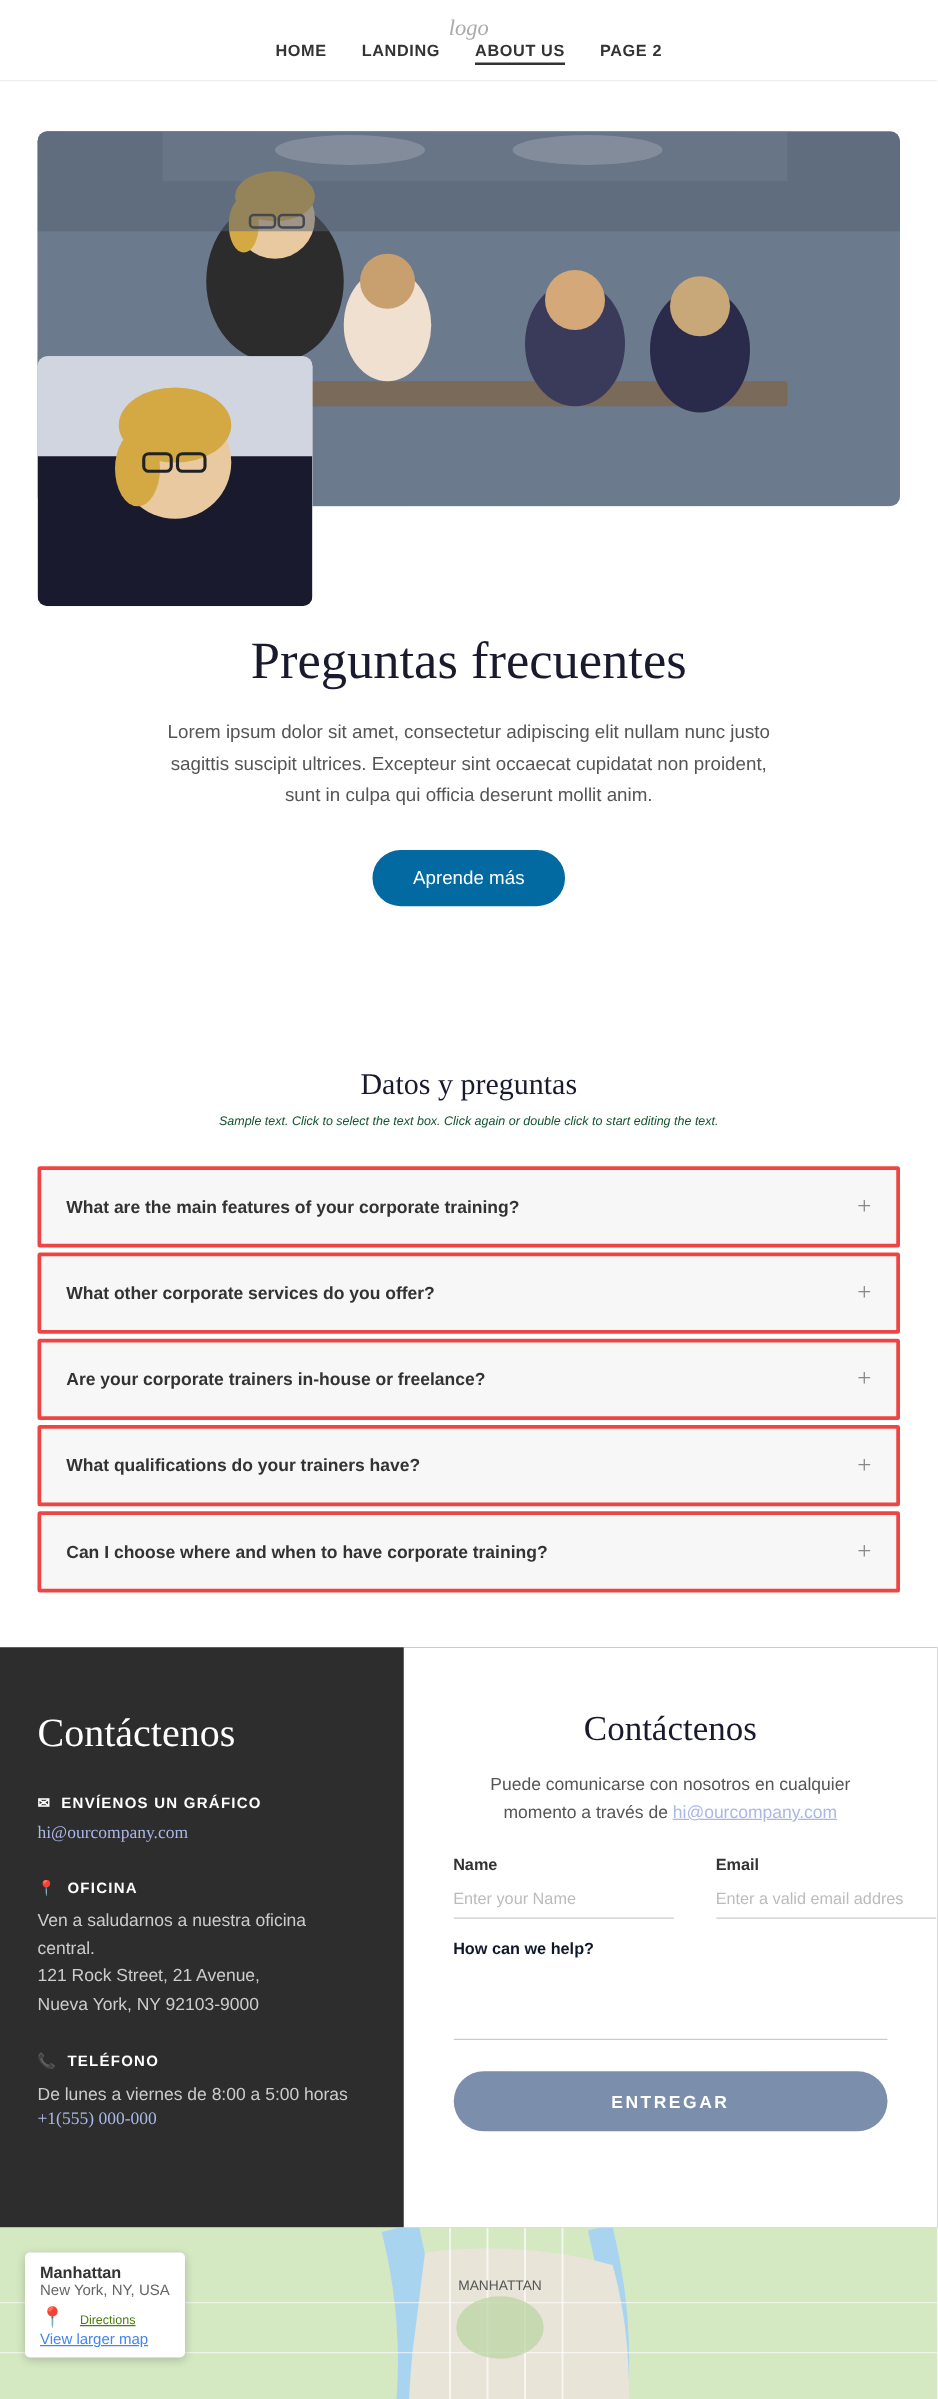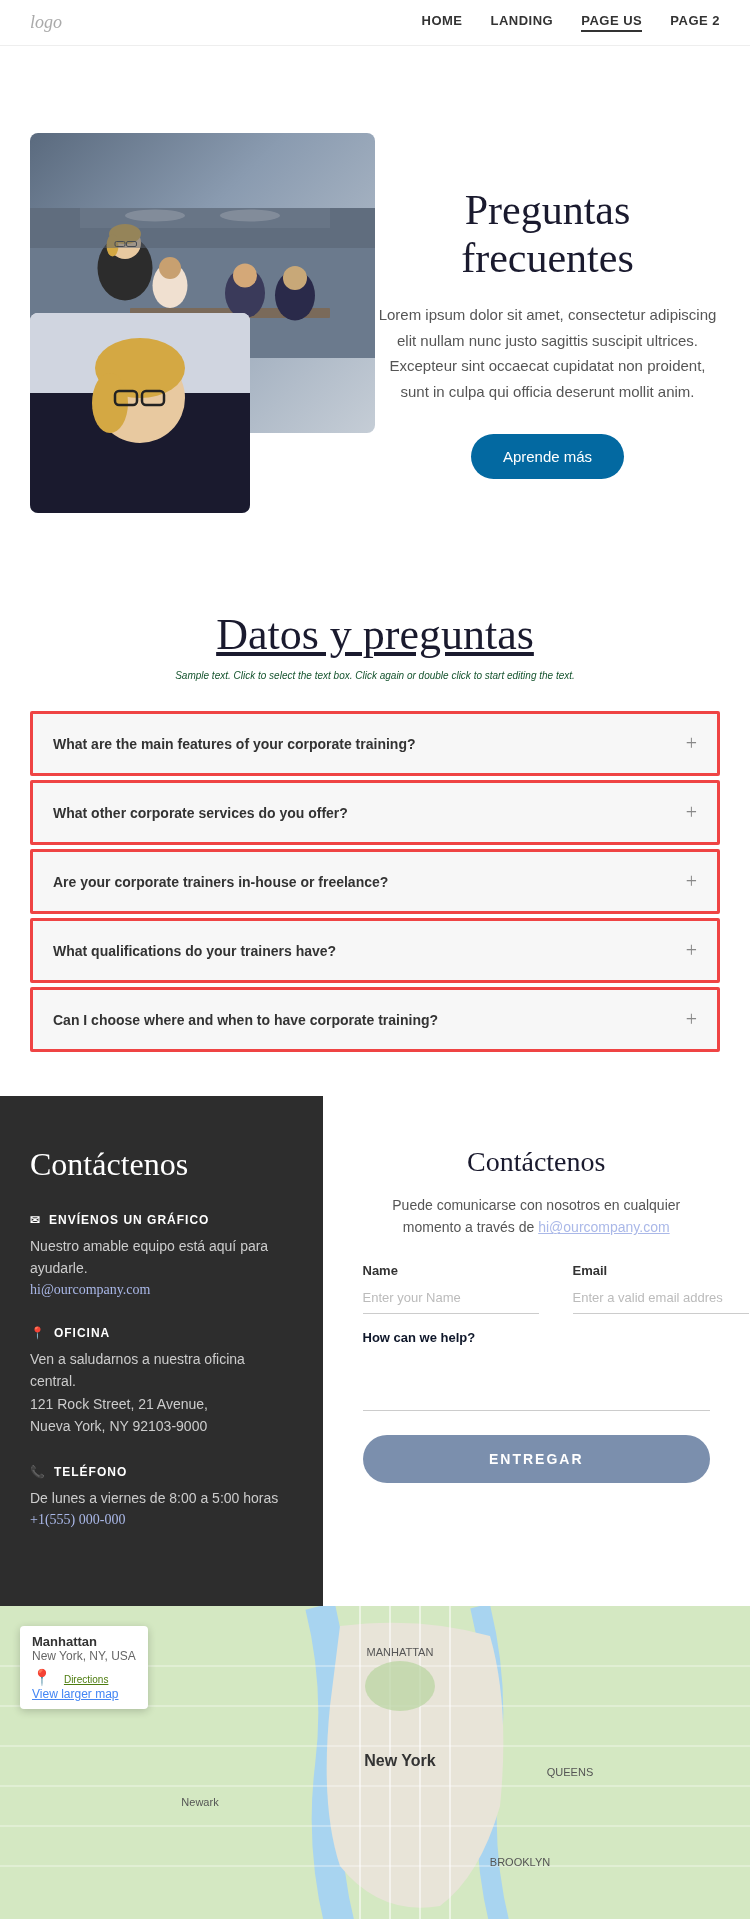--- a/index.html
+++ b/index.html
@@ -8,7 +8,7 @@
     
     nav {
       display: flex; align-items: center; justify-content: space-between;
-      padding: 12px 30px; border-bottom: 1px solid #eee;
+      padding: 12px 30px; border-bottom: 1px solid #eee; flex-direction: column;
     }
     .nav-logo { font-size: 18px; color: #aaa; font-style: italic; }
     .nav-links { display: flex; gap: 28px; }

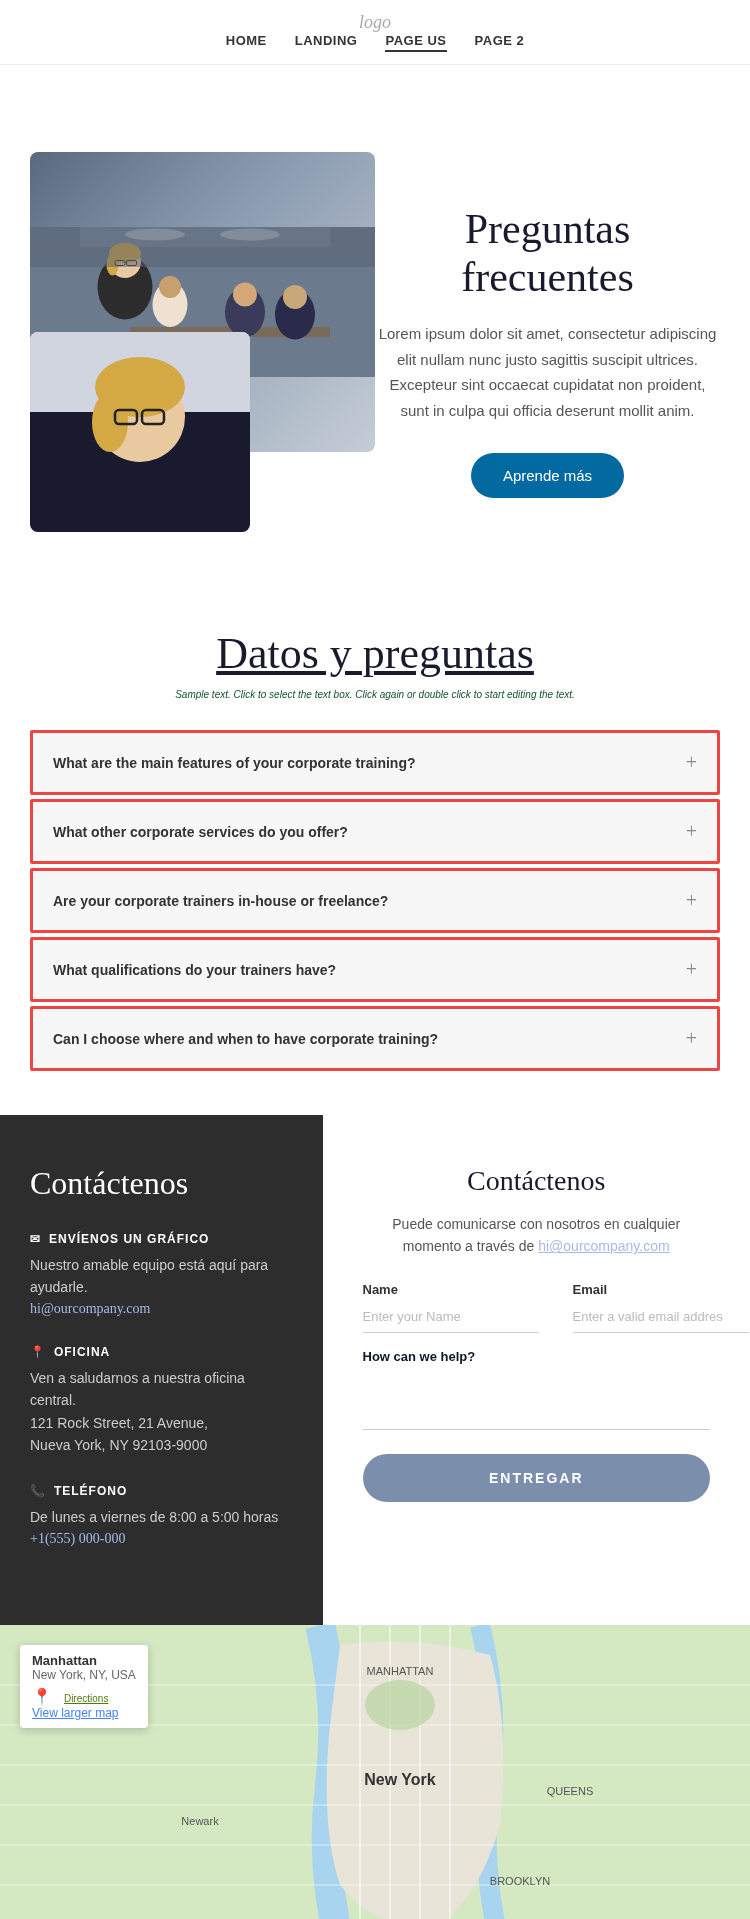--- a/index.html
+++ b/index.html
@@ -187,7 +187,7 @@
   <div class="nav-links">
     <a href="#">HOME</a>
     <a href="#">LANDING</a>
-    <a href="#" class="active">PAGE US</a>
+    <a href="#" class="active">ABOUT US</a>
     <a href="#">PAGE 2</a>
   </div>
 </nav>

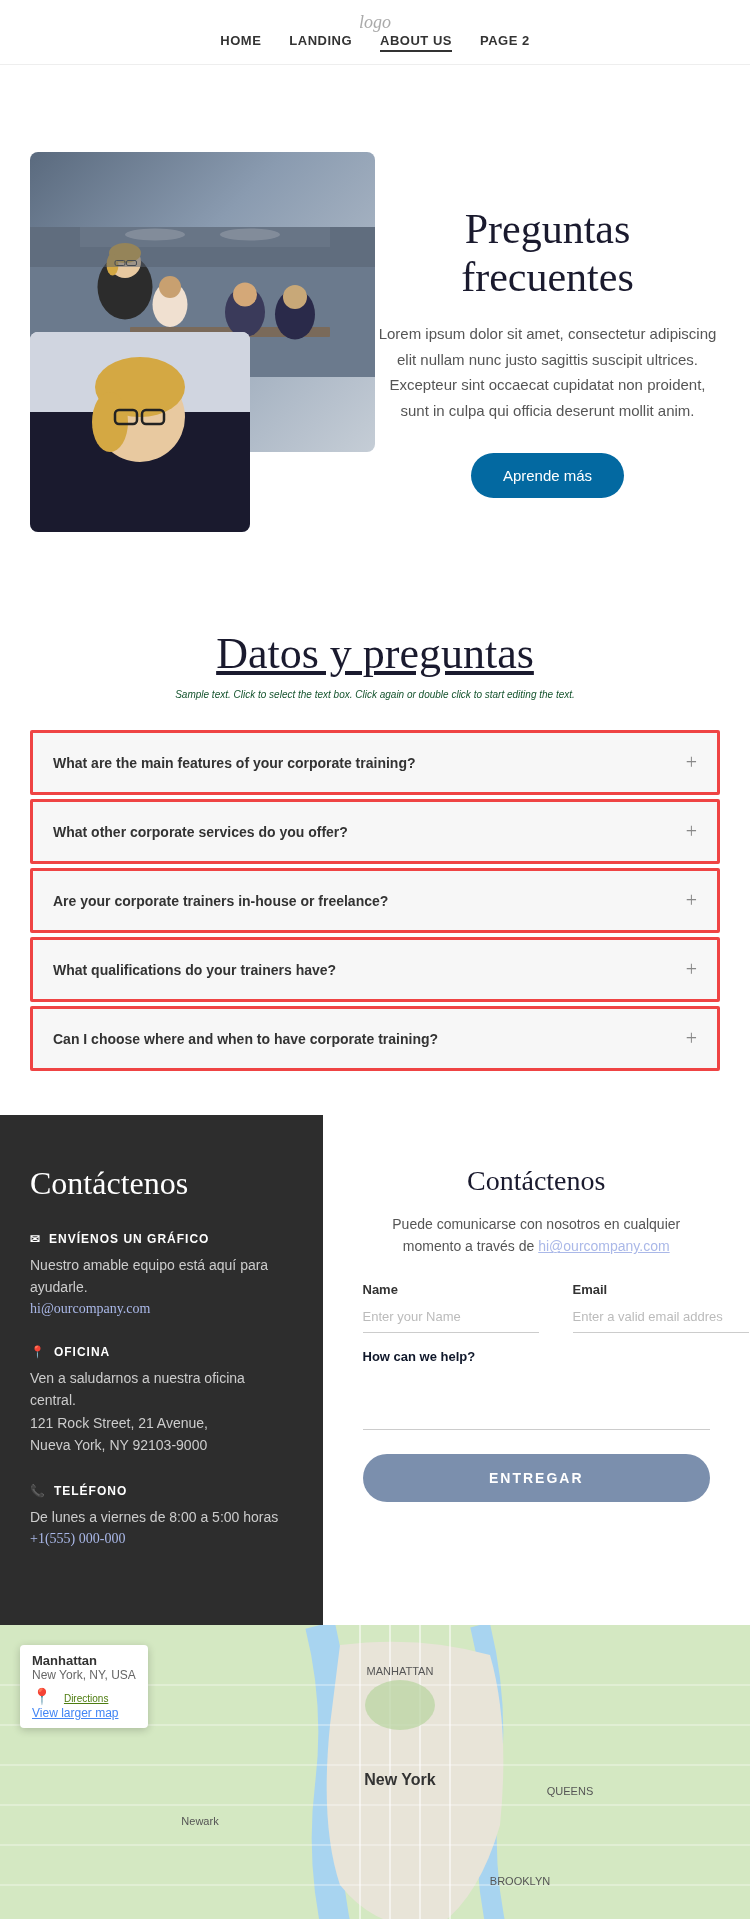--- a/index.html
+++ b/index.html
@@ -21,7 +21,7 @@
     
     .hero-section {
       position: relative; padding: 40px 30px 60px 30px;
-      display: flex; flex-direction: row; align-items: center;
+      display: flex; flex-direction: column; align-items: center;
     }
     .hero-image-container {
       width: 100%; max-width: 690px; position: relative; height: 300px;

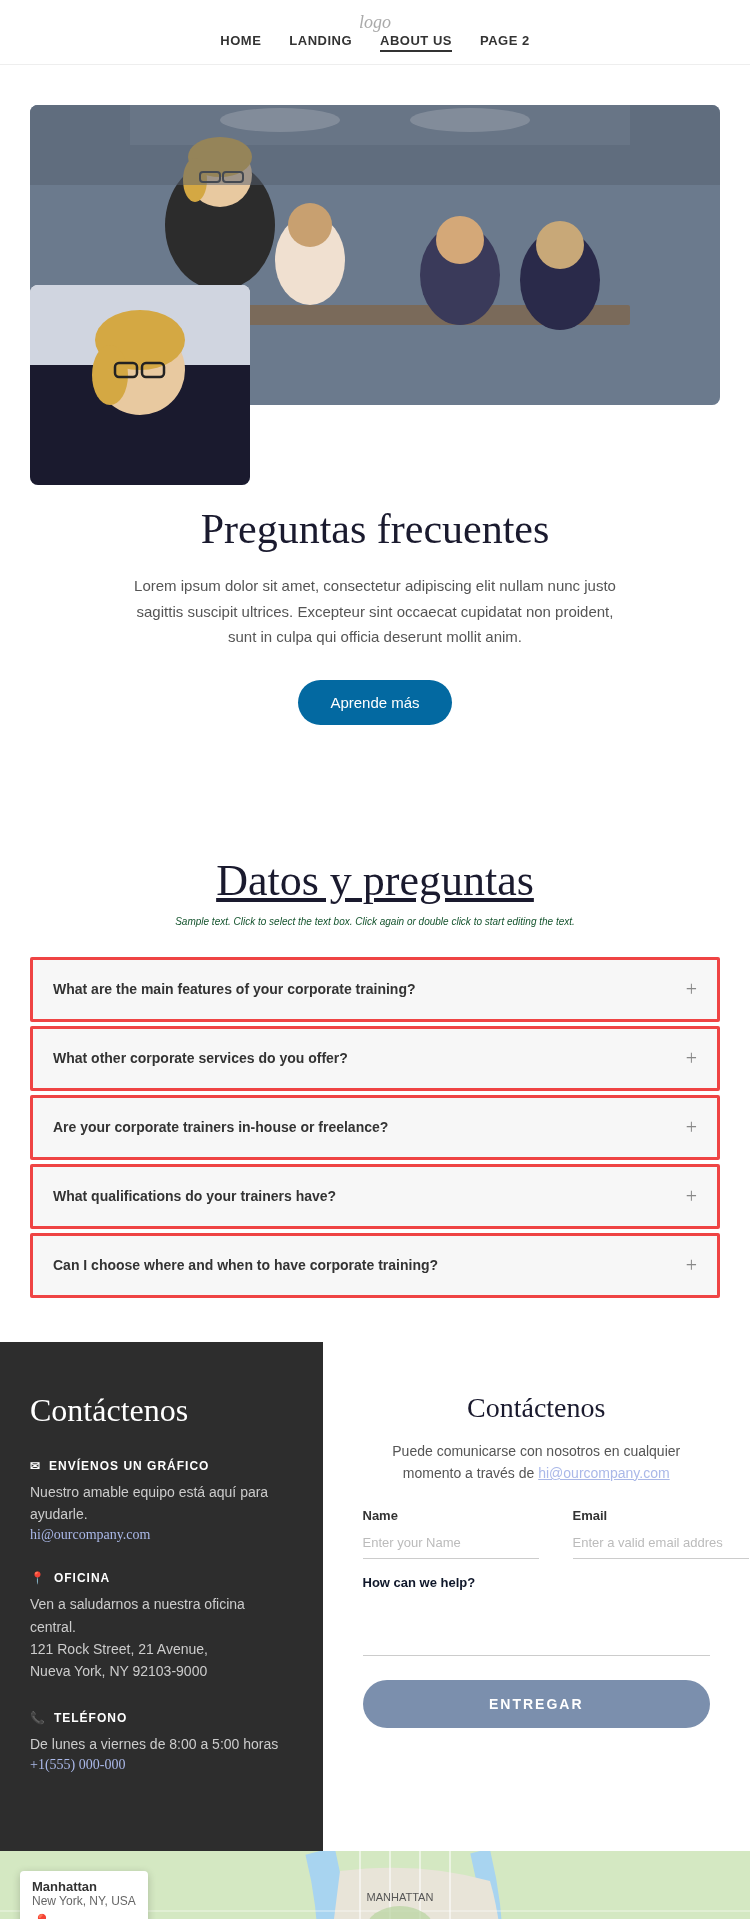--- a/index.html
+++ b/index.html
@@ -69,8 +69,8 @@
       text-align: center;
     }
     .faq-section h2 {
-      font-size: 44px; color: #1a1a2e; font-family: Georgia, serif;
-      font-weight: normal; margin-bottom: 10px; text-decoration: underline;
+      font-size: 24px; color: #1a1a2e; font-family: Georgia, serif;
+      font-weight: normal; margin-bottom: 10px;
     }
     .faq-subtitle {
       font-size: 10px; color: #14532d; font-family: Arial, sans-serif;

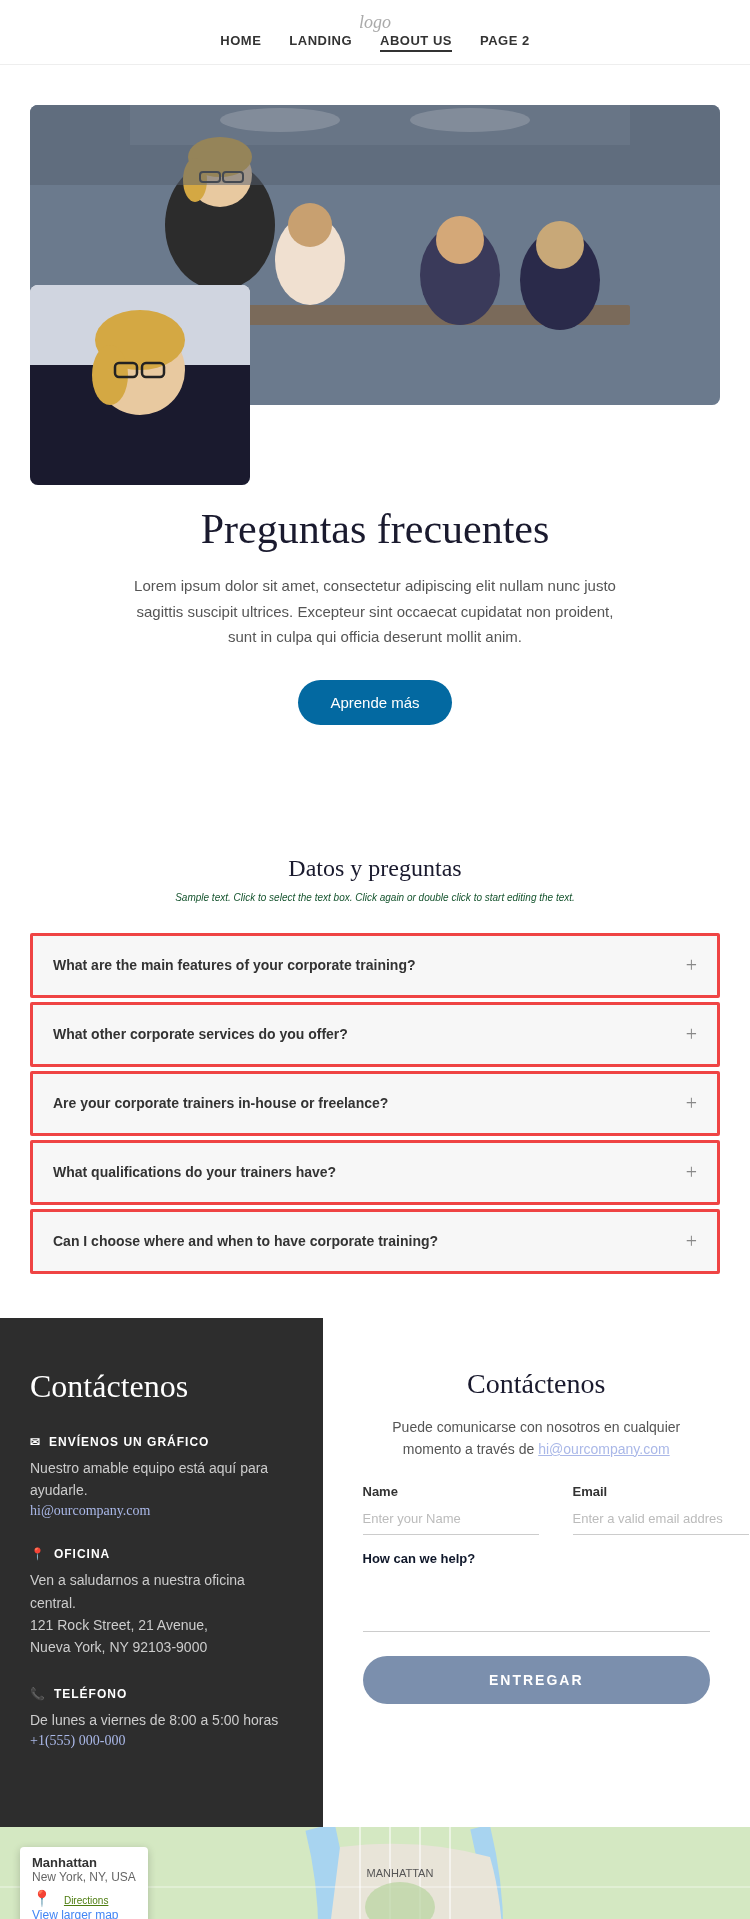--- a/index.html
+++ b/index.html
@@ -285,7 +285,6 @@
         <span>✉</span>
         <span>ENVÍENOS UN GRÁFICO</span>
       </div>
-      <p class="contact-info-text">Nuestro amable equipo está aquí para ayudarle.</p>
       <a href="#" class="contact-link">hi@ourcompany.com</a>
     </div>
 

